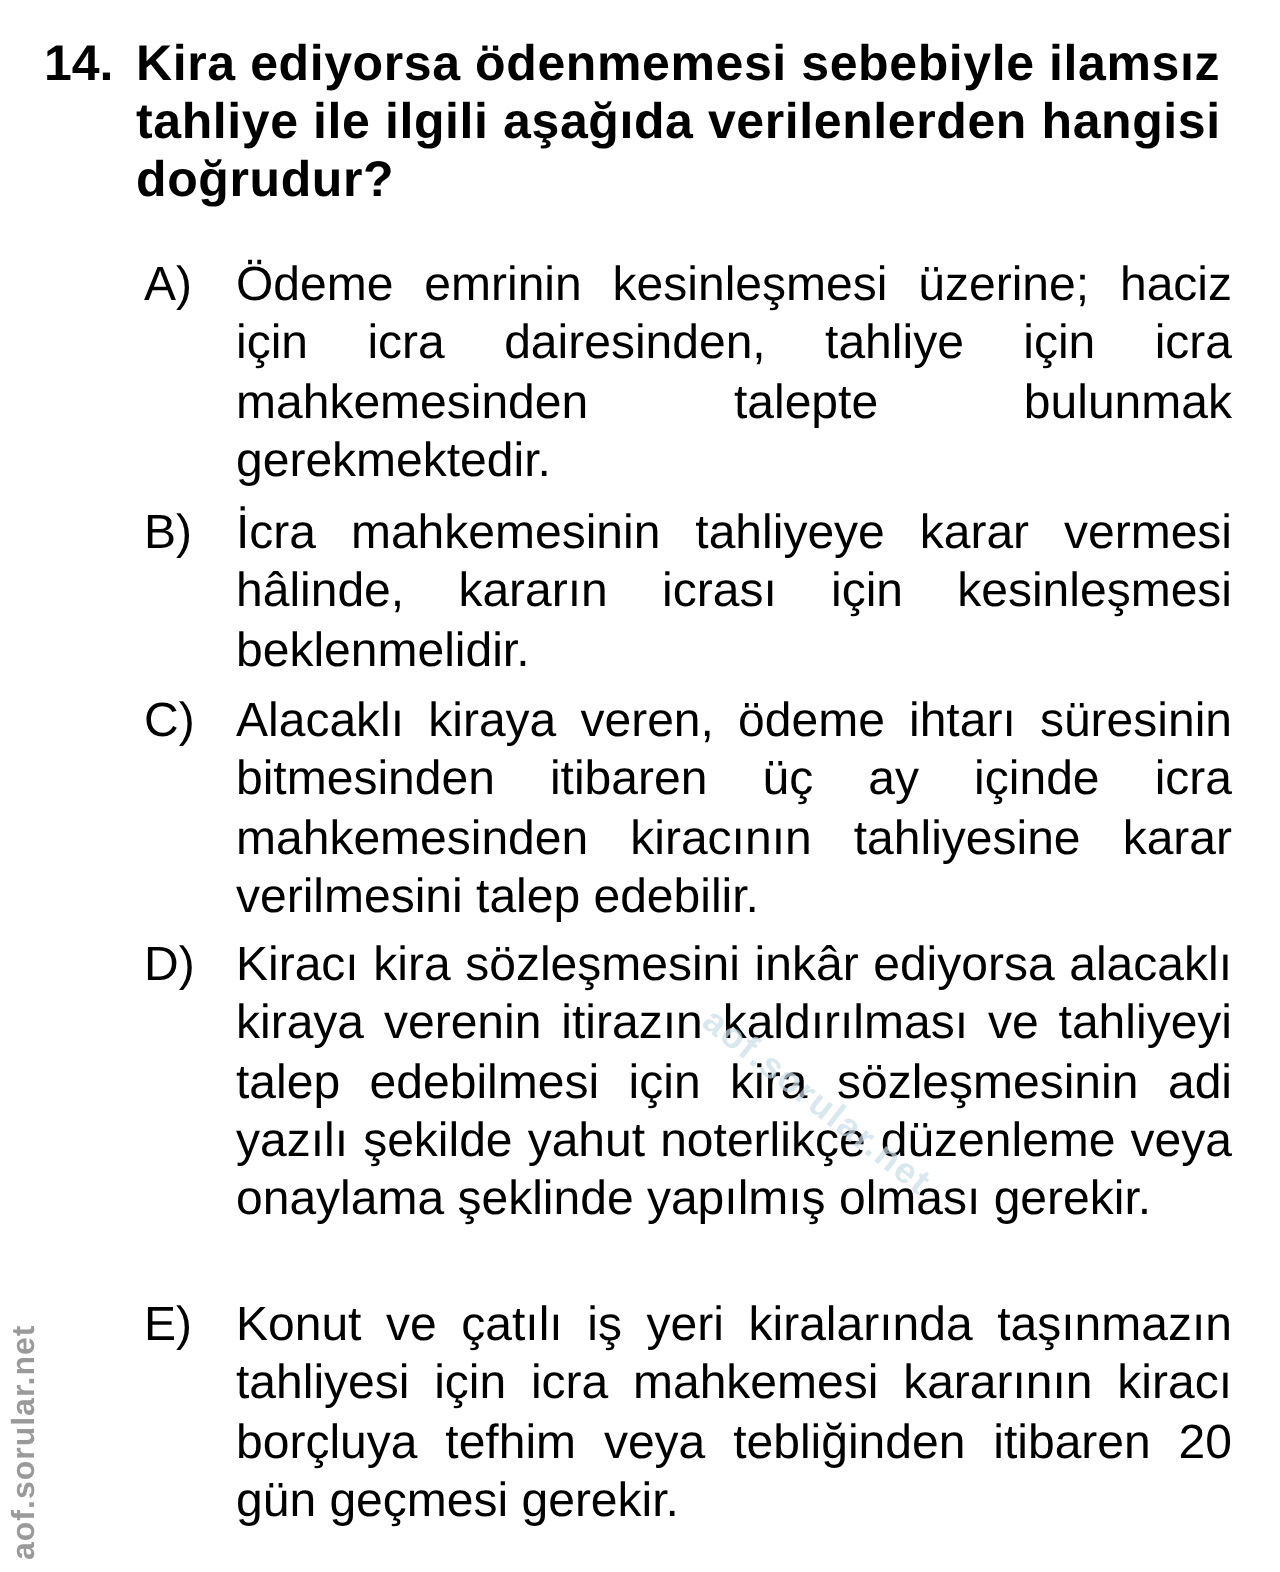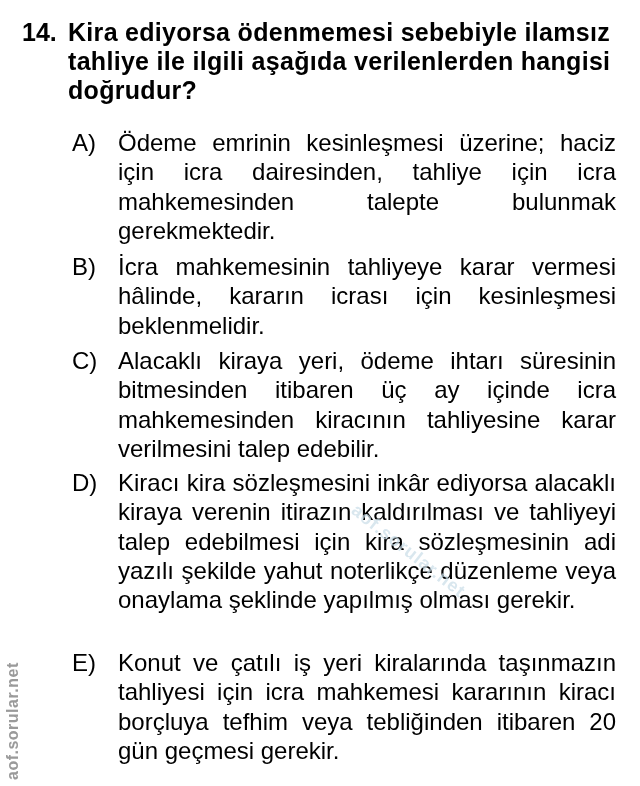--- a/index.html
+++ b/index.html
@@ -107,7 +107,7 @@
   </div>
   <div class="option" style="top:218px;">
     <span class="letter">C)</span>
-    <div class="text">Alacaklı kiraya yeri, ödeme ihtarı süresinin bitmesinden itibaren üç ay içinde icra mahkemesinden kiracının tahliyesine karar verilmesini talep edebilir.</div>
+    <div class="text">Alacaklı kiraya veren, ödeme ihtarı süresinin bitmesinden itibaren üç ay içinde icra mahkemesinden kiracının tahliyesine karar verilmesini talep edebilir.</div>
   </div>
   <div class="option" style="top:340px;">
     <span class="letter">D)</span>

